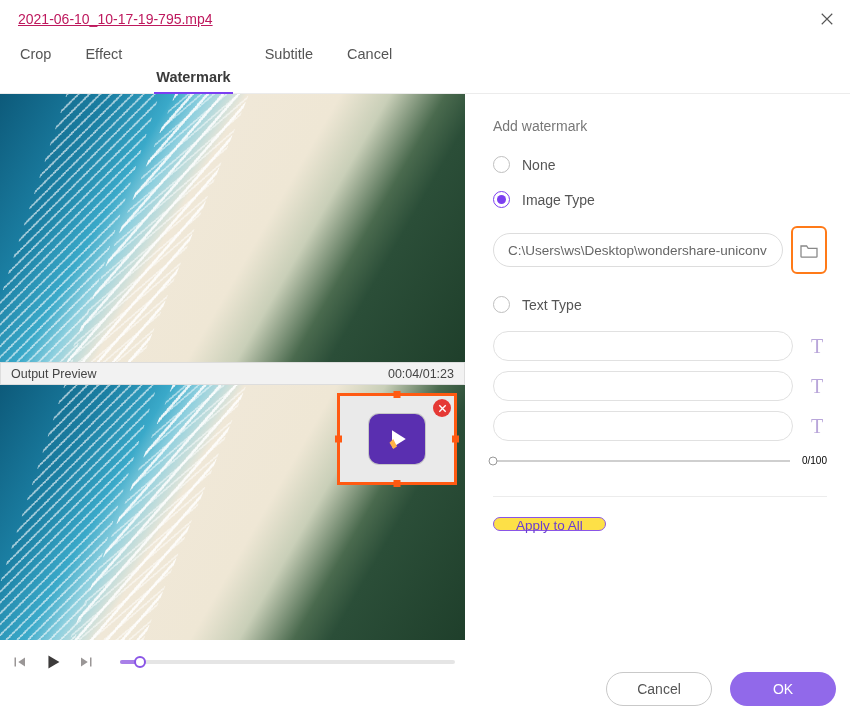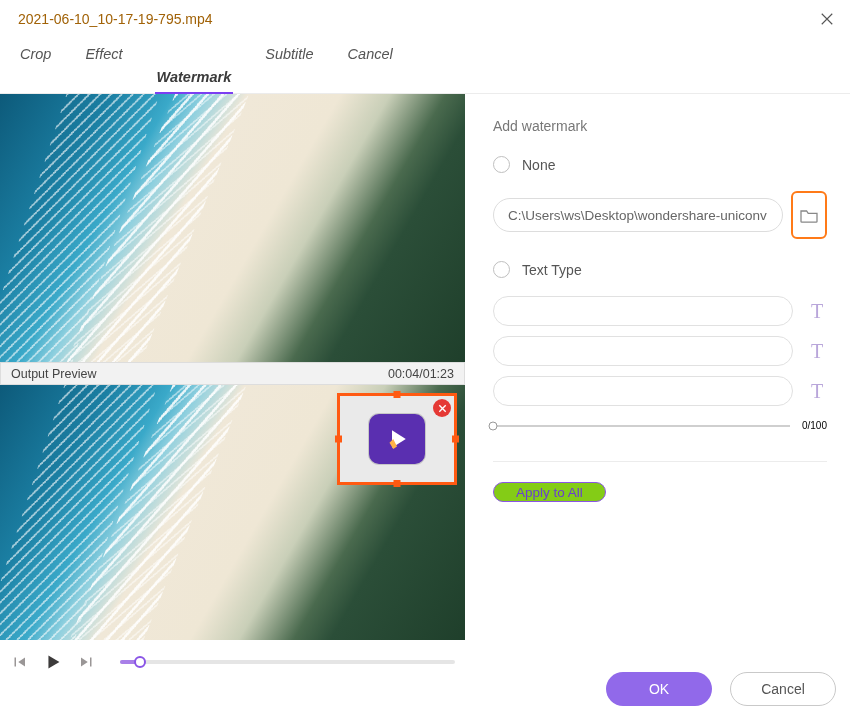--- a/index.html
+++ b/index.html
@@ -6,7 +6,7 @@
   body { width: 850px; height: 720px; background: #fff; overflow: hidden; color: #333; }
 
   .titlebar { display: flex; justify-content: space-between; align-items: center; padding: 10px 14px 8px 18px; }
-  .titlebar .title { font-size: 14px; color: #a16207; }
+  .titlebar .title { font-size: 14px; color: #be185d; text-decoration: underline; }
   .close-x { width: 18px; height: 18px; cursor: pointer; color: #555; }
   .close-x svg { width: 100%; height: 100%; }
 

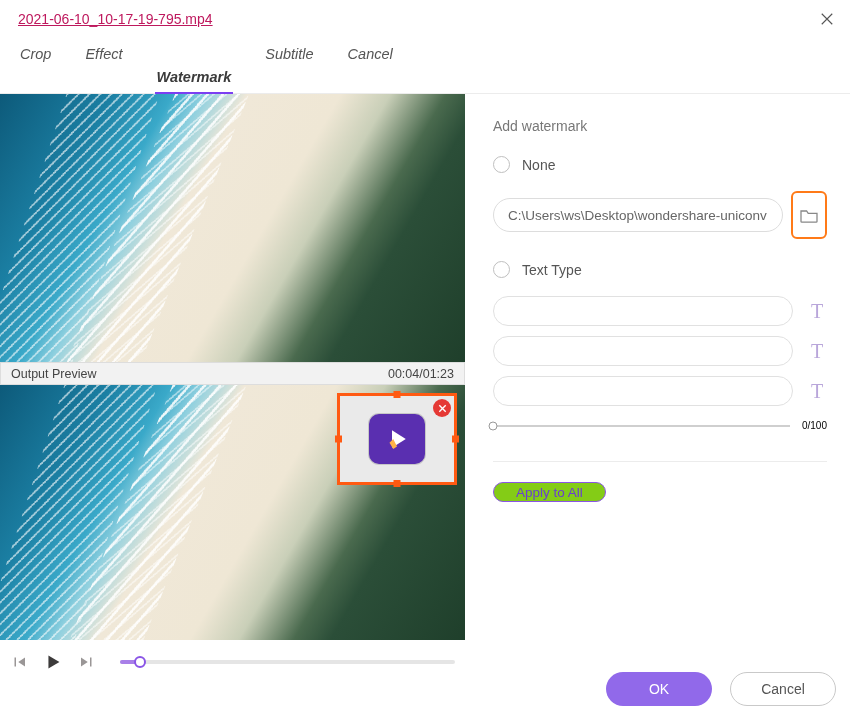--- a/index.html
+++ b/index.html
@@ -11,7 +11,7 @@
   .close-x svg { width: 100%; height: 100%; }
 
   .tabs { display: flex; gap: 30px; padding: 4px 18px 0 18px; font-size: 14.5px; color: #555; }
-  .tab { padding: 6px 2px 8px 2px; cursor: pointer; position: relative; font-style: italic; }
+  .tab { padding: 6px 2px 8px 2px; cursor: pointer; position: relative; }
   .tab.active { color: #3a3a3a; font-weight: 600; margin-top: 23px; }
   .tab.active::after { content: ""; position: absolute; left: 0; right: 0; bottom: -1px; height: 2.5px; background: #7b3ff2; }
   .tabrule { height: 1px; background: #ececec; margin-top: 0px; }

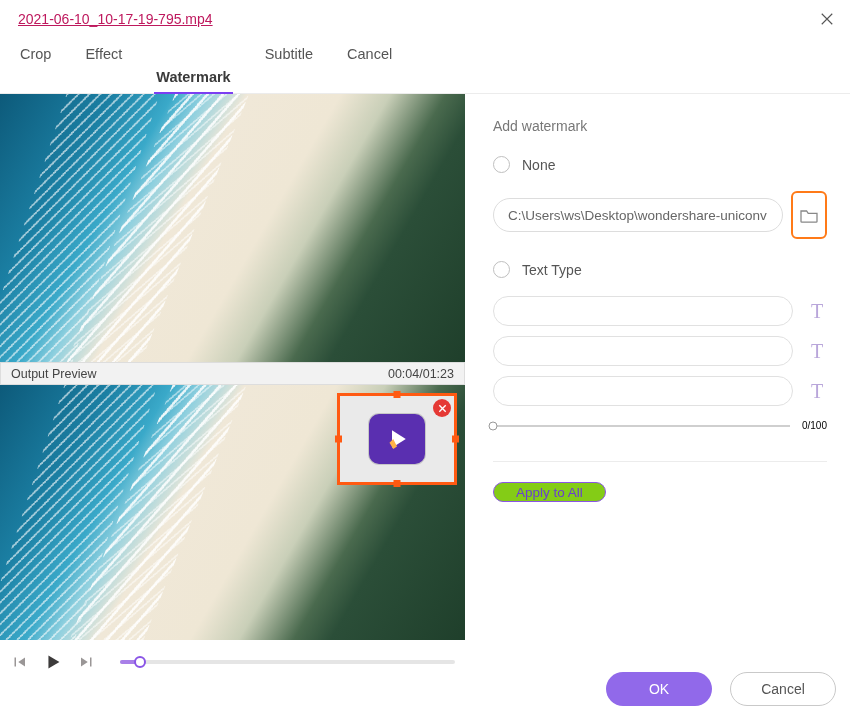--- a/index.html
+++ b/index.html
@@ -183,6 +183,10 @@
       <span>None</span>
     </div>
 
+    <div class="radio-row">
+      <div class="radio checked"></div>
+      <span>Image Type</span>
+    </div>
 
     <div class="path-row">
       <div class="path-input">C:\Users\ws\Desktop\wondershare-uniconv</div>

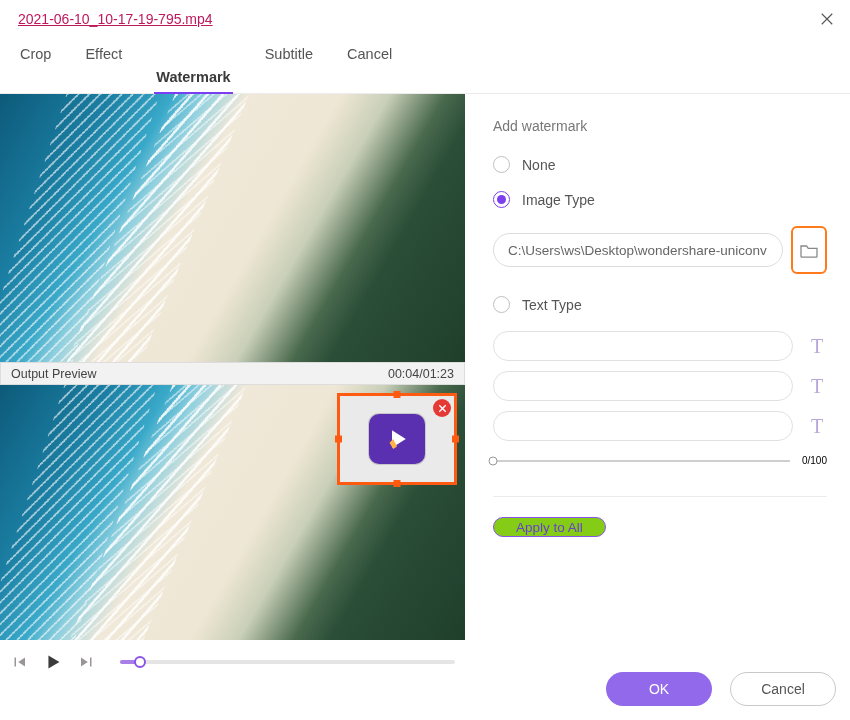--- a/index.html
+++ b/index.html
@@ -83,7 +83,7 @@
   .tval { font-size:10px; color:#000000; }
   .hr { height:1px; background:#ececec; margin-top:30px; }
 
-  .apply-btn { margin-top:20px; height:20px; padding:0 22px; border:1.5px solid #8a55e6; border-radius:15px; background:#84cc16; color:#6a3fd0; font-size:13.5px; cursor:pointer; }
+  .apply-btn { margin-top:20px; height:14px; padding:0 22px; border:1.5px solid #8a55e6; border-radius:15px; background:#fde047; color:#6a3fd0; font-size:13.5px; cursor:pointer; }
 
   .footer { position:absolute; right:14px; bottom:14px; display:flex; gap:18px; }
   .btn { height:34px; width:106px; border-radius:17px; font-size:14px; cursor:pointer; display:flex; align-items:center; justify-content:center; }

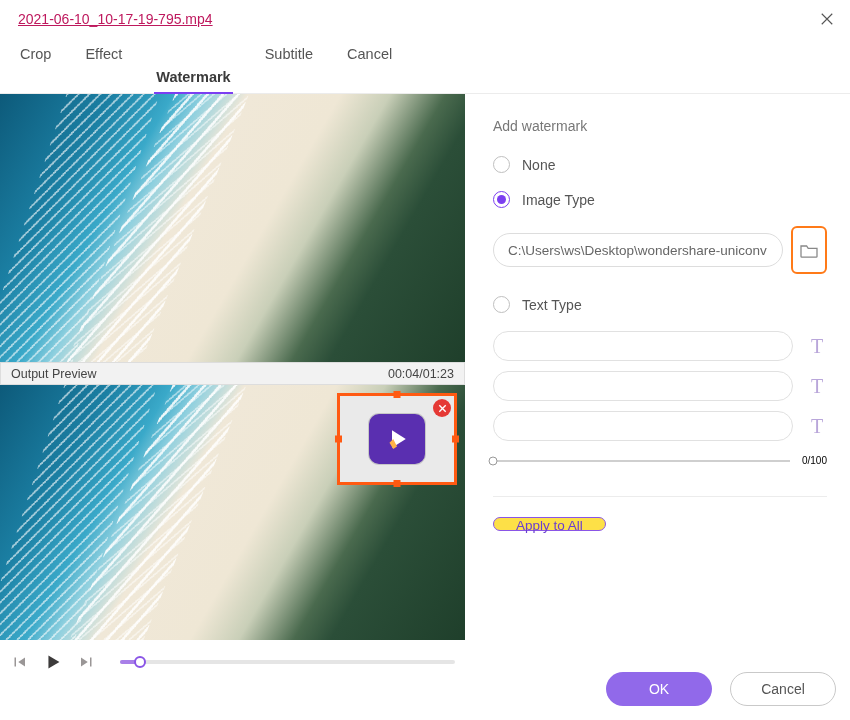--- a/index.html
+++ b/index.html
@@ -231,8 +231,8 @@
 </div>
 
 <div class="footer">
+  <div class="btn cancel">Cancel</div>
   <div class="btn ok">OK</div>
-  <div class="btn cancel">Cancel</div>
 </div>
 
 </body></html>

